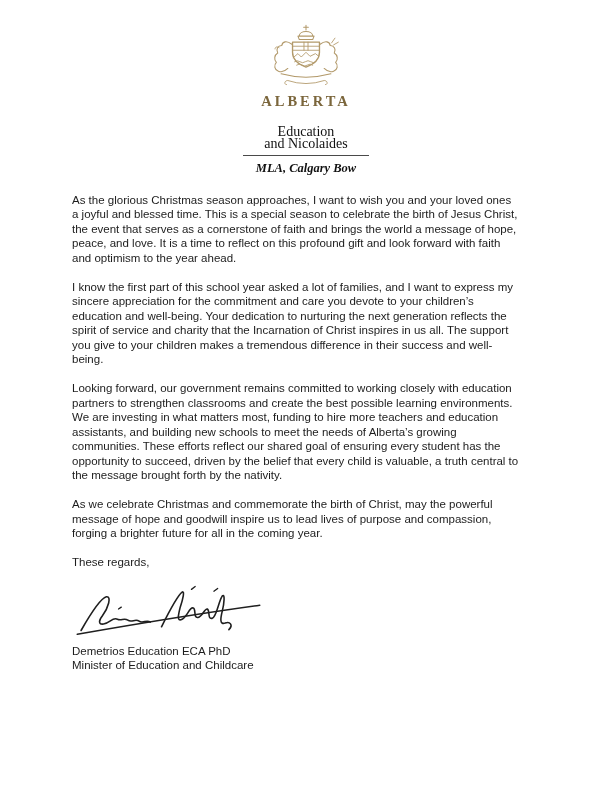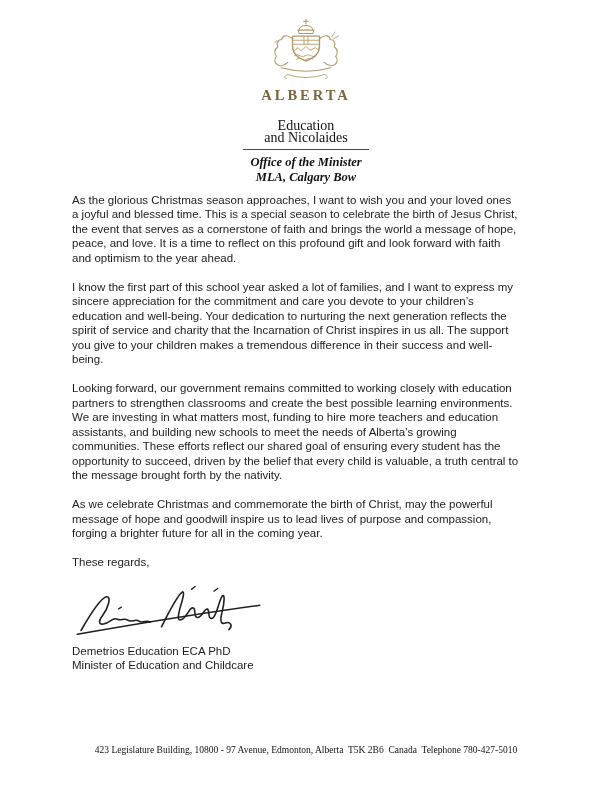--- a/index.html
+++ b/index.html
@@ -14,7 +14,7 @@
   }
 
   
-  .letterhead { padding-top: 18px; text-align: center; }
+  .letterhead { padding-top: 24px; text-align: center; }
   .crest { display: block; margin: 0 auto; }
   .wordmark {
     font-family: "Liberation Serif", serif;

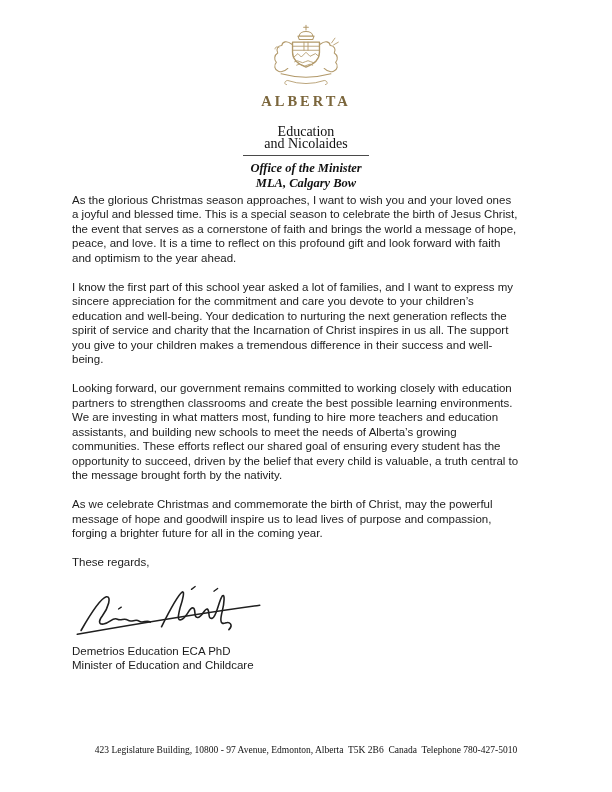--- a/index.html
+++ b/index.html
@@ -123,7 +123,6 @@
       <div>and Nicolaides</div>
     </div>
     <hr class="lh-rule">
-    <div class="office">Office of the Minister</div>
     <div class="office">MLA, Calgary Bow</div>
   </header>
 

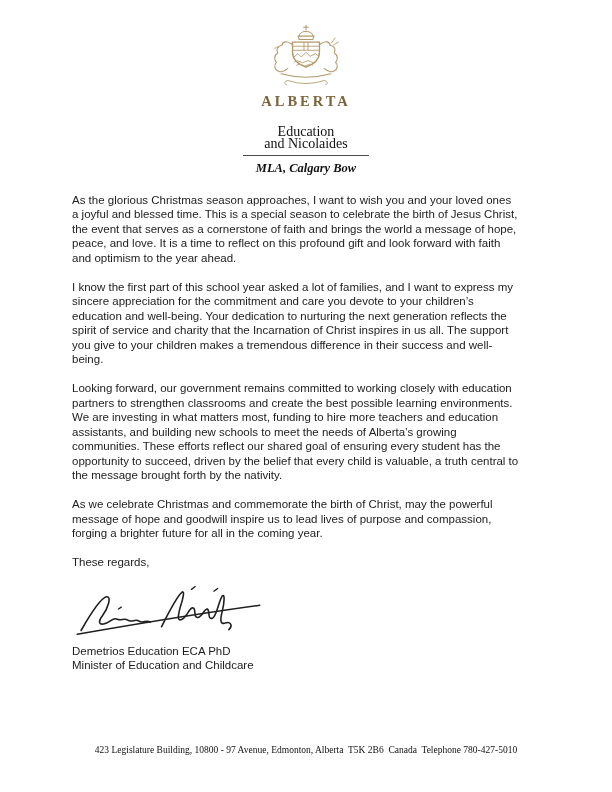--- a/index.html
+++ b/index.html
@@ -169,7 +169,6 @@
     </div>
   </main>
 
-  <footer class="footer">423 Legislature Building, 10800 - 97 Avenue, Edmonton, Alberta  T5K 2B6  Canada  Telephone 780-427-5010</footer>
 
 </div>
 

